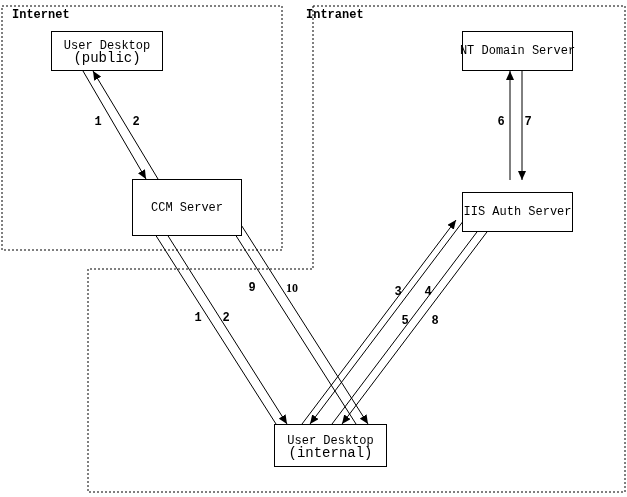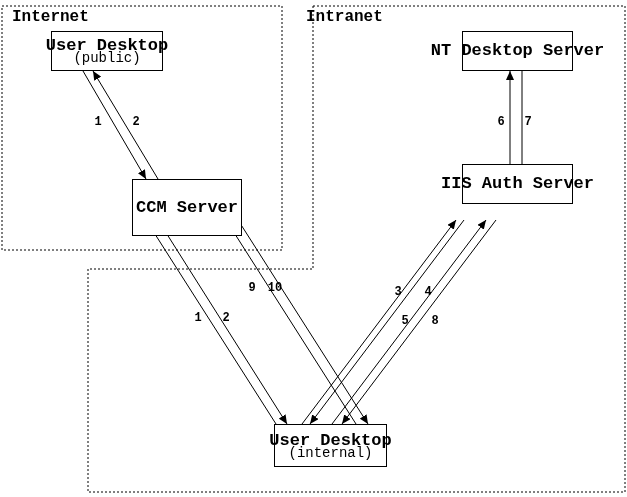--- a/index.html
+++ b/index.html
@@ -38,7 +38,7 @@
   }
   .region-label {
     position: absolute;
-    font-size: 16px;
+    font-size: 12px;
     font-weight: bold;
     white-space: nowrap;
   }

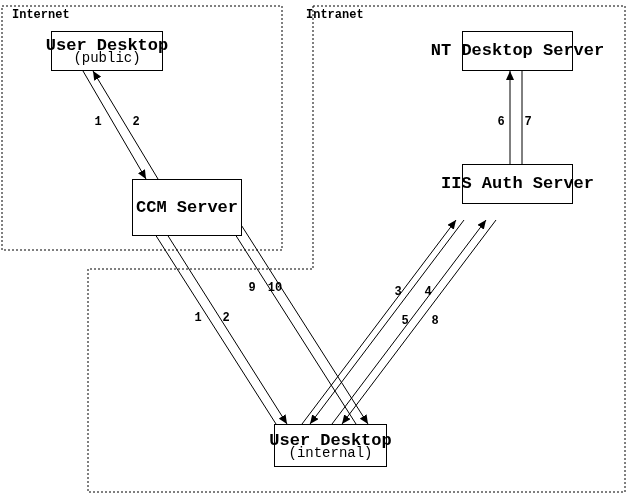--- a/index.html
+++ b/index.html
@@ -25,8 +25,8 @@
     text-align: center;
   }
   .node-label {
-    font-size: 17px;
-    font-weight: bold;
+    font-size: 12px;
+    font-weight: normal;
     line-height: 14px;
     white-space: nowrap;
   }

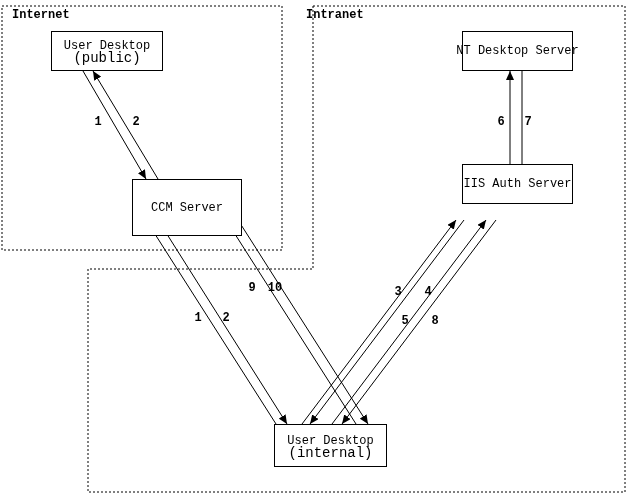--- a/index.html
+++ b/index.html
@@ -85,7 +85,7 @@
       <span class="node-label">CCM Server</span>
     </div>
     <div class="node" style="left: 462px; top: 31px; width: 111px; height: 40px;">
-      <span class="node-label">NT Desktop Server</span>
+      <span class="node-label">NT Domain Server</span>
     </div>
     <div class="node" style="left: 462px; top: 164px; width: 111px; height: 40px;">
       <span class="node-label">IIS Auth Server</span>

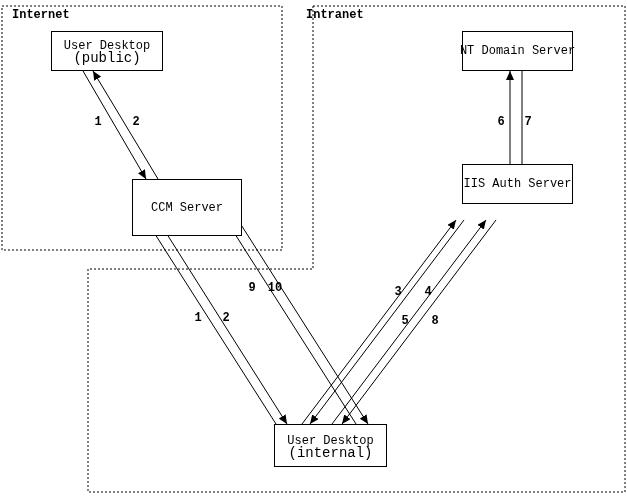--- a/index.html
+++ b/index.html
@@ -87,7 +87,7 @@
     <div class="node" style="left: 462px; top: 31px; width: 111px; height: 40px;">
       <span class="node-label">NT Domain Server</span>
     </div>
-    <div class="node" style="left: 462px; top: 164px; width: 111px; height: 40px;">
+    <div class="node" style="left: 462px; top: 192px; width: 111px; height: 40px;">
       <span class="node-label">IIS Auth Server</span>
     </div>
     <div class="node" style="left: 274px; top: 424px; width: 113px; height: 43px;">

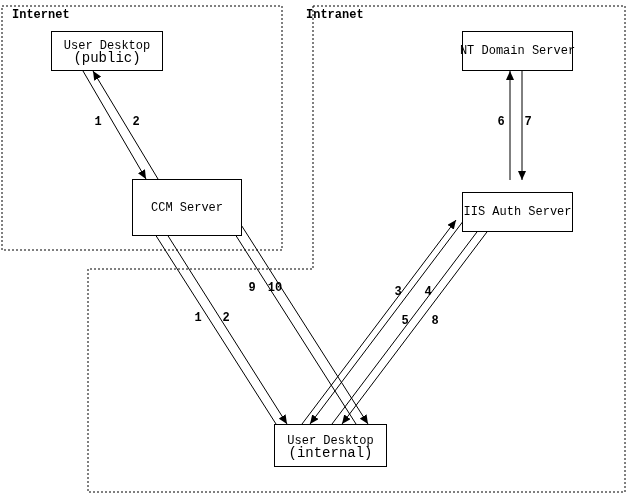--- a/index.html
+++ b/index.html
@@ -99,7 +99,7 @@
     <span class="edge-label" style="left: 198px; top: 318px;">1</span>
     <span class="edge-label" style="left: 226px; top: 318px;">2</span>
     <span class="edge-label" style="left: 252px; top: 288px;">9</span>
-    <span class="edge-label" style="left: 275px; top: 288px;">10</span>
+    <span class="edge-label" style="left: 292px; top: 288px; font-family: Liberation Serif, serif;">10</span>
     <span class="edge-label" style="left: 398px; top: 292px;">3</span>
     <span class="edge-label" style="left: 428px; top: 292px;">4</span>
     <span class="edge-label" style="left: 405px; top: 321px;">5</span>

